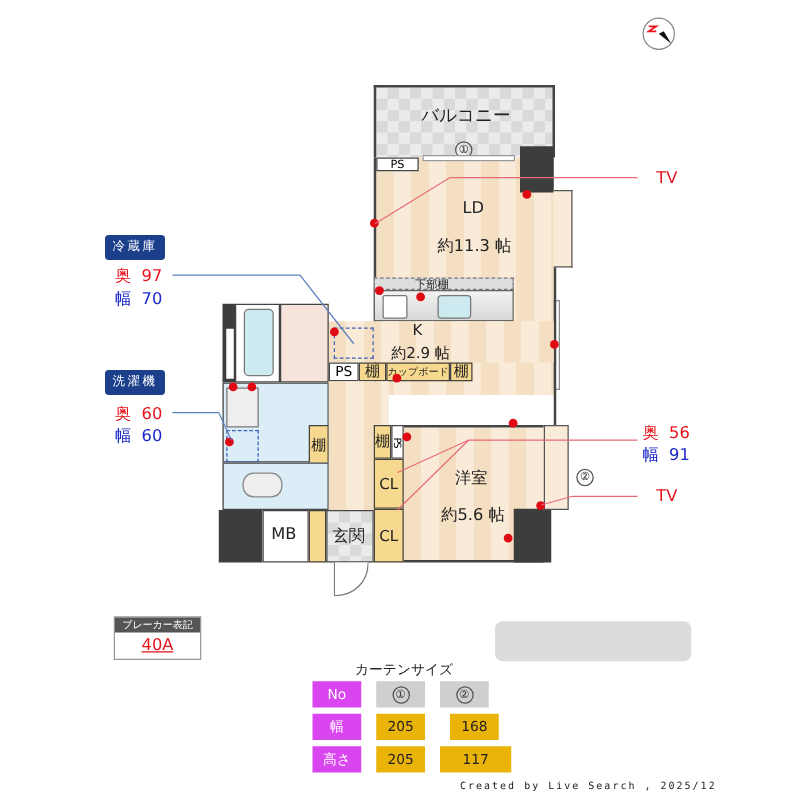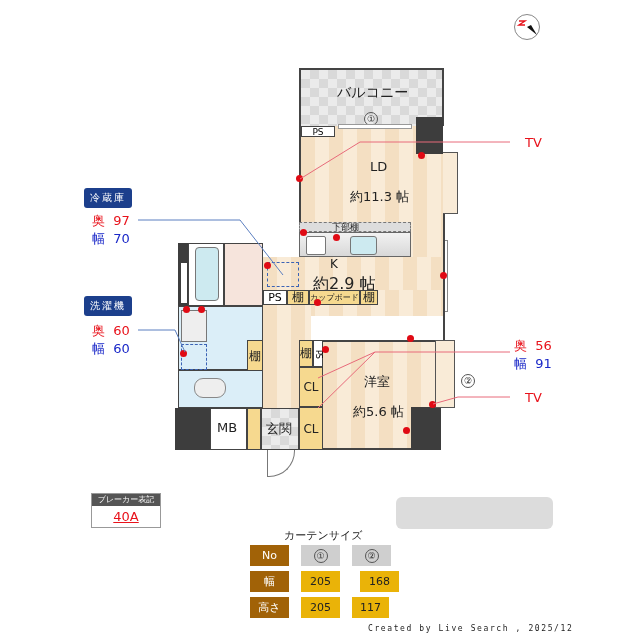--- a/index.html
+++ b/index.html
@@ -59,7 +59,7 @@
   <div class="abs wood" style="left:263px;top:257px;width:180px;height:33px;"></div>
   <div class="abs" style="left:267px;top:262px;width:32px;height:25px;border:1px dashed #3b63b5;box-sizing:border-box;"></div>
   <div class="lbl" style="left:330px;top:257px;font-size:12px;">K</div>
-  <div class="lbl" style="left:313px;top:274px;font-size:16px;text-align:right;">約2.9 帖</div>
+  <div class="lbl" style="left:313px;top:274px;font-size:12px;text-align:right;">約2.9 帖</div>
 
   <div class="ps" style="left:263px;top:290px;width:24px;height:15px;">PS</div>
   <div class="closet" style="left:287px;top:290px;width:22px;height:15px;">棚</div>

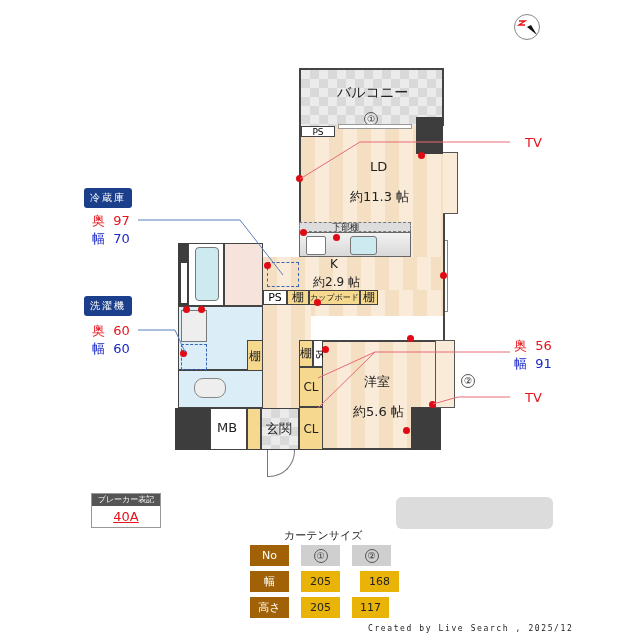--- a/index.html
+++ b/index.html
@@ -16,7 +16,7 @@
   .closet{position:absolute;background:#f6d98f;border:1px solid #444;box-sizing:border-box;display:flex;align-items:center;justify-content:center;font-size:12px;color:#222;}
   .ps{position:absolute;background:#fff;border:1px solid #444;box-sizing:border-box;font-size:11px;display:flex;align-items:center;justify-content:center;}
   .cell{position:absolute;font-size:11px;display:flex;align-items:center;justify-content:center;}
-  .thead{background:#a16207;color:#fff;text-align:center;}
+  .thead{background:#d946ef;color:#fff;text-align:center;}
   .tgray{background:#cfcfcf;color:#333;}
   .tlight{background:#eab308;color:#222;}
   .circ{display:inline-block;width:12px;height:12px;border:1px solid #555;border-radius:50%;font-size:9px;line-height:12px;text-align:center;}

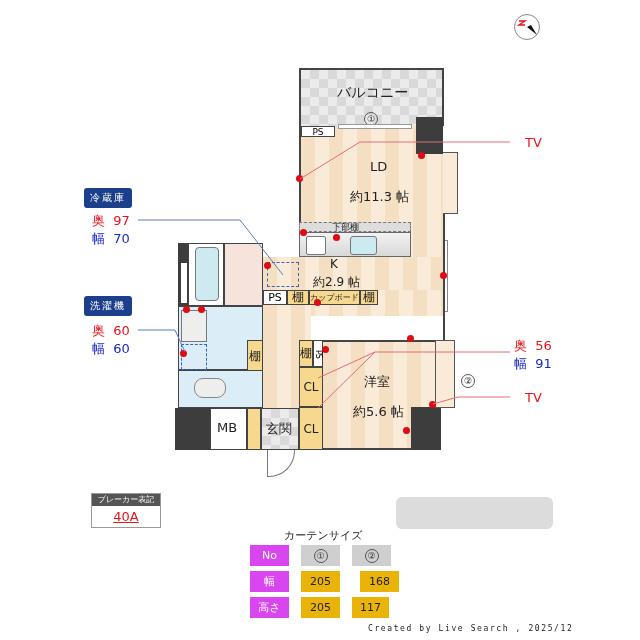--- a/index.html
+++ b/index.html
@@ -162,7 +162,7 @@
 
 <div class="cell thead" style="left:250px;top:597px;width:39px;height:21px;">高さ</div>
 <div class="cell tlight" style="left:301px;top:597px;width:39px;height:21px;">205</div>
-<div class="cell tlight" style="left:352px;top:597px;width:37px;height:21px;">117</div>
+<div class="cell tlight" style="left:352px;top:597px;width:57px;height:21px;">117</div>
 
 <div class="lbl" style="left:368px;top:624px;font-size:8px;letter-spacing:1.6px;font-family:'DejaVu Sans Mono',monospace;">Created by Live Search , 2025/12</div>
 

